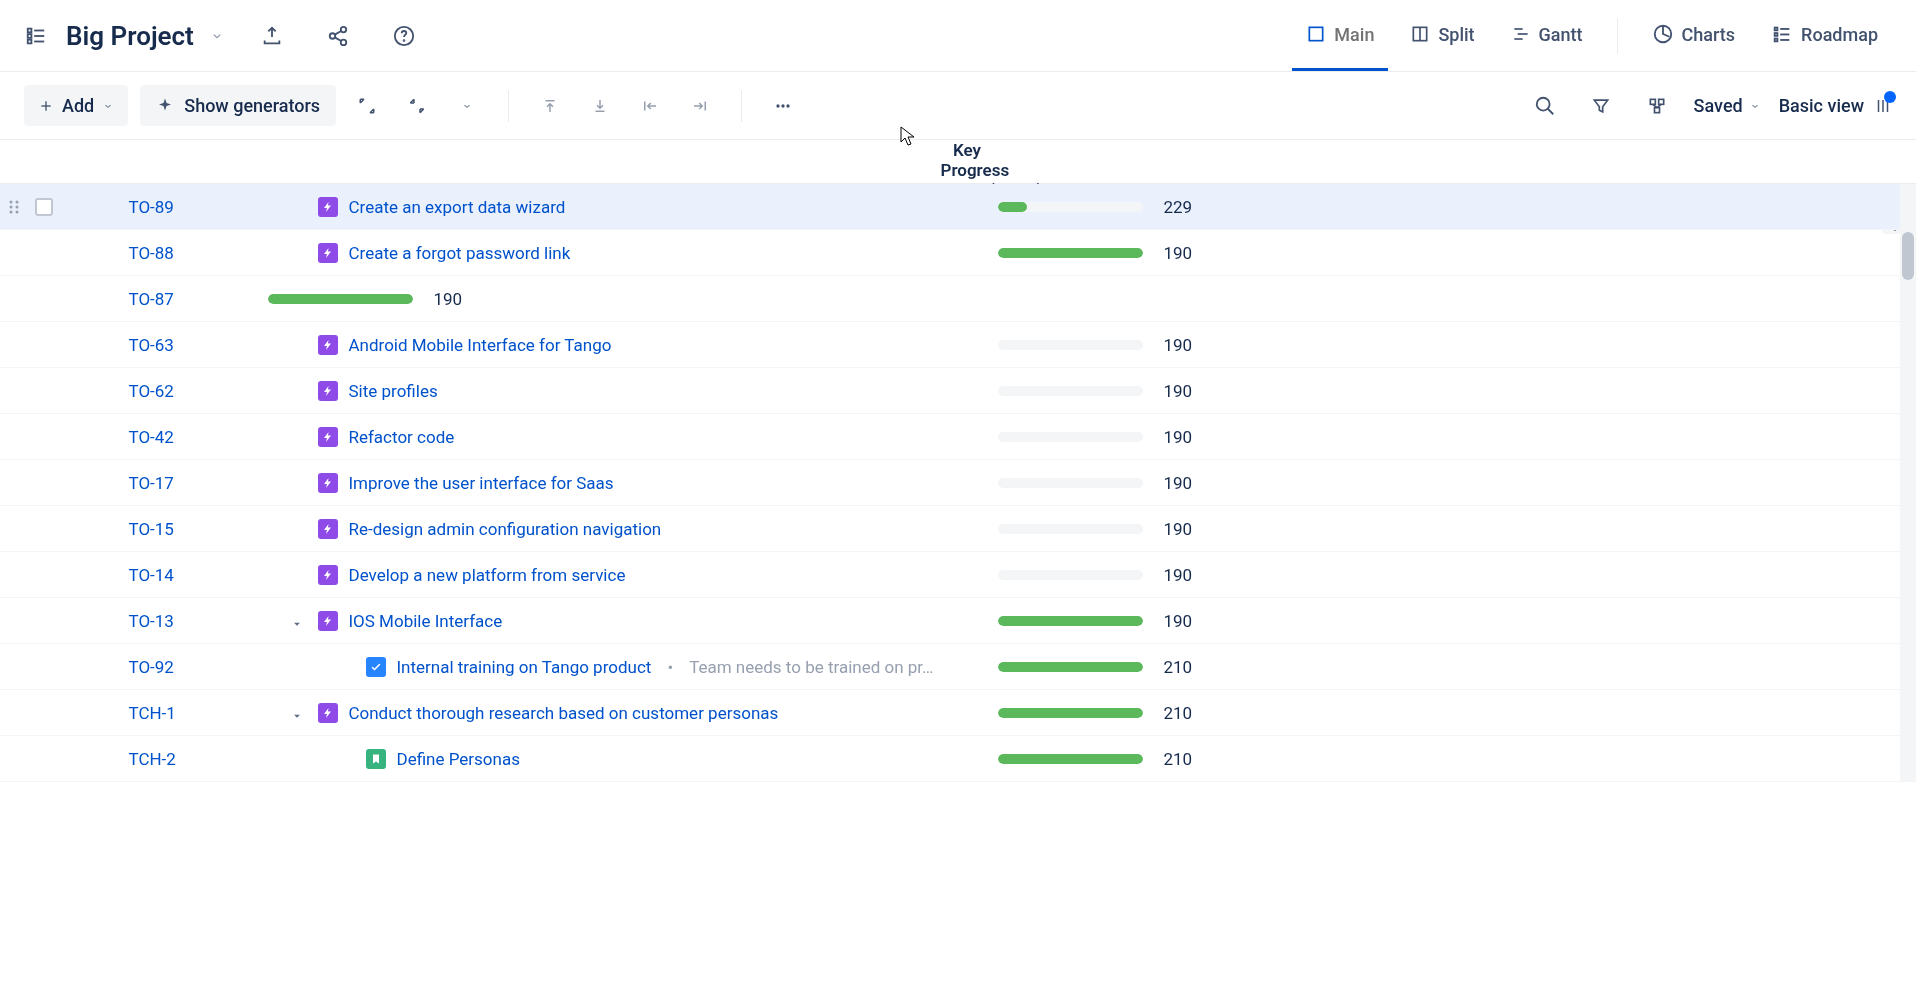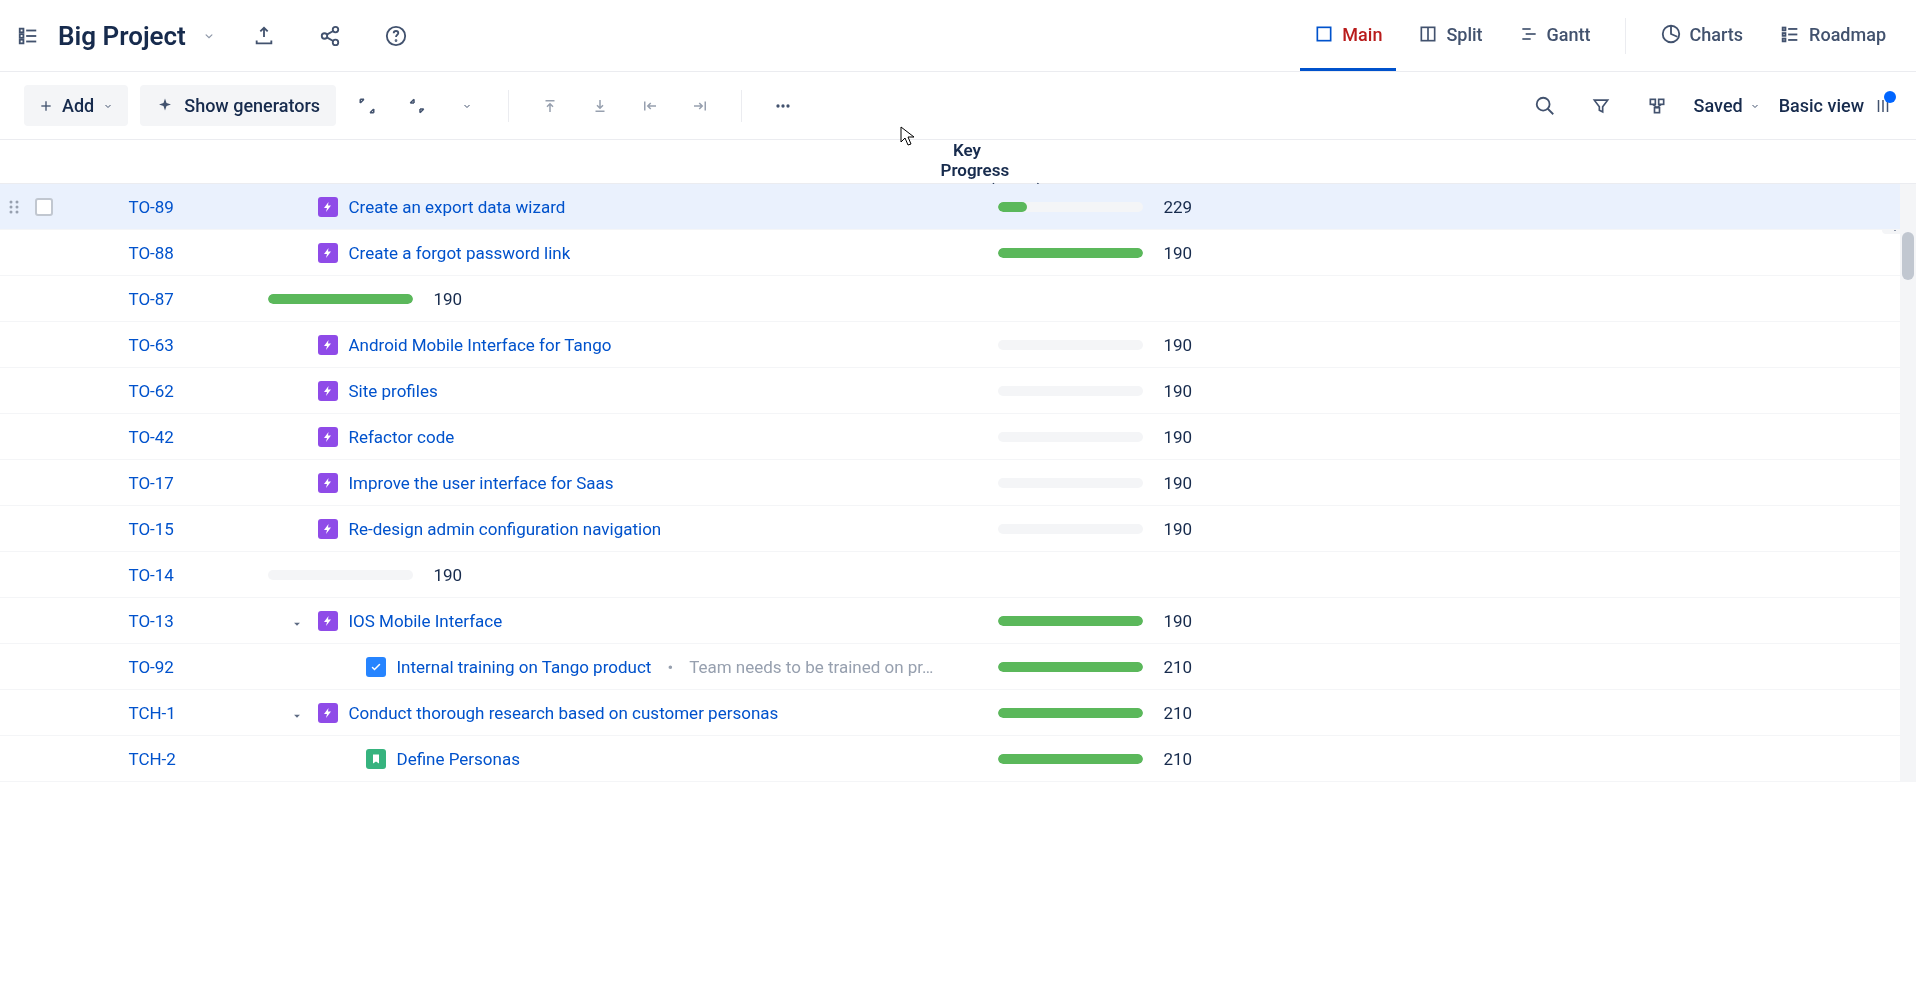--- a/index.html
+++ b/index.html
@@ -6,7 +6,7 @@
 body { background: #fff; color: #172B4D; font-size: 14px; width: 1916px; height: 1000px; overflow: hidden; }
 
 
-.header { display: flex; align-items: center; height: 72px; padding: 0 16px; border-bottom: 1px solid #EBECF0; gap: 32px; }
+.header { display: flex; align-items: center; height: 72px; padding: 0 24px; border-bottom: 1px solid #EBECF0; gap: 32px; }
 .header-left { display: flex; align-items: center; gap: 14px; }
 .proj-icon { width: 24px; height: 24px; display: flex; align-items: center; justify-content: center; }
 .proj-title { font-size: 26px; font-weight: 600; margin-left: 4px; margin-right: 2px; }

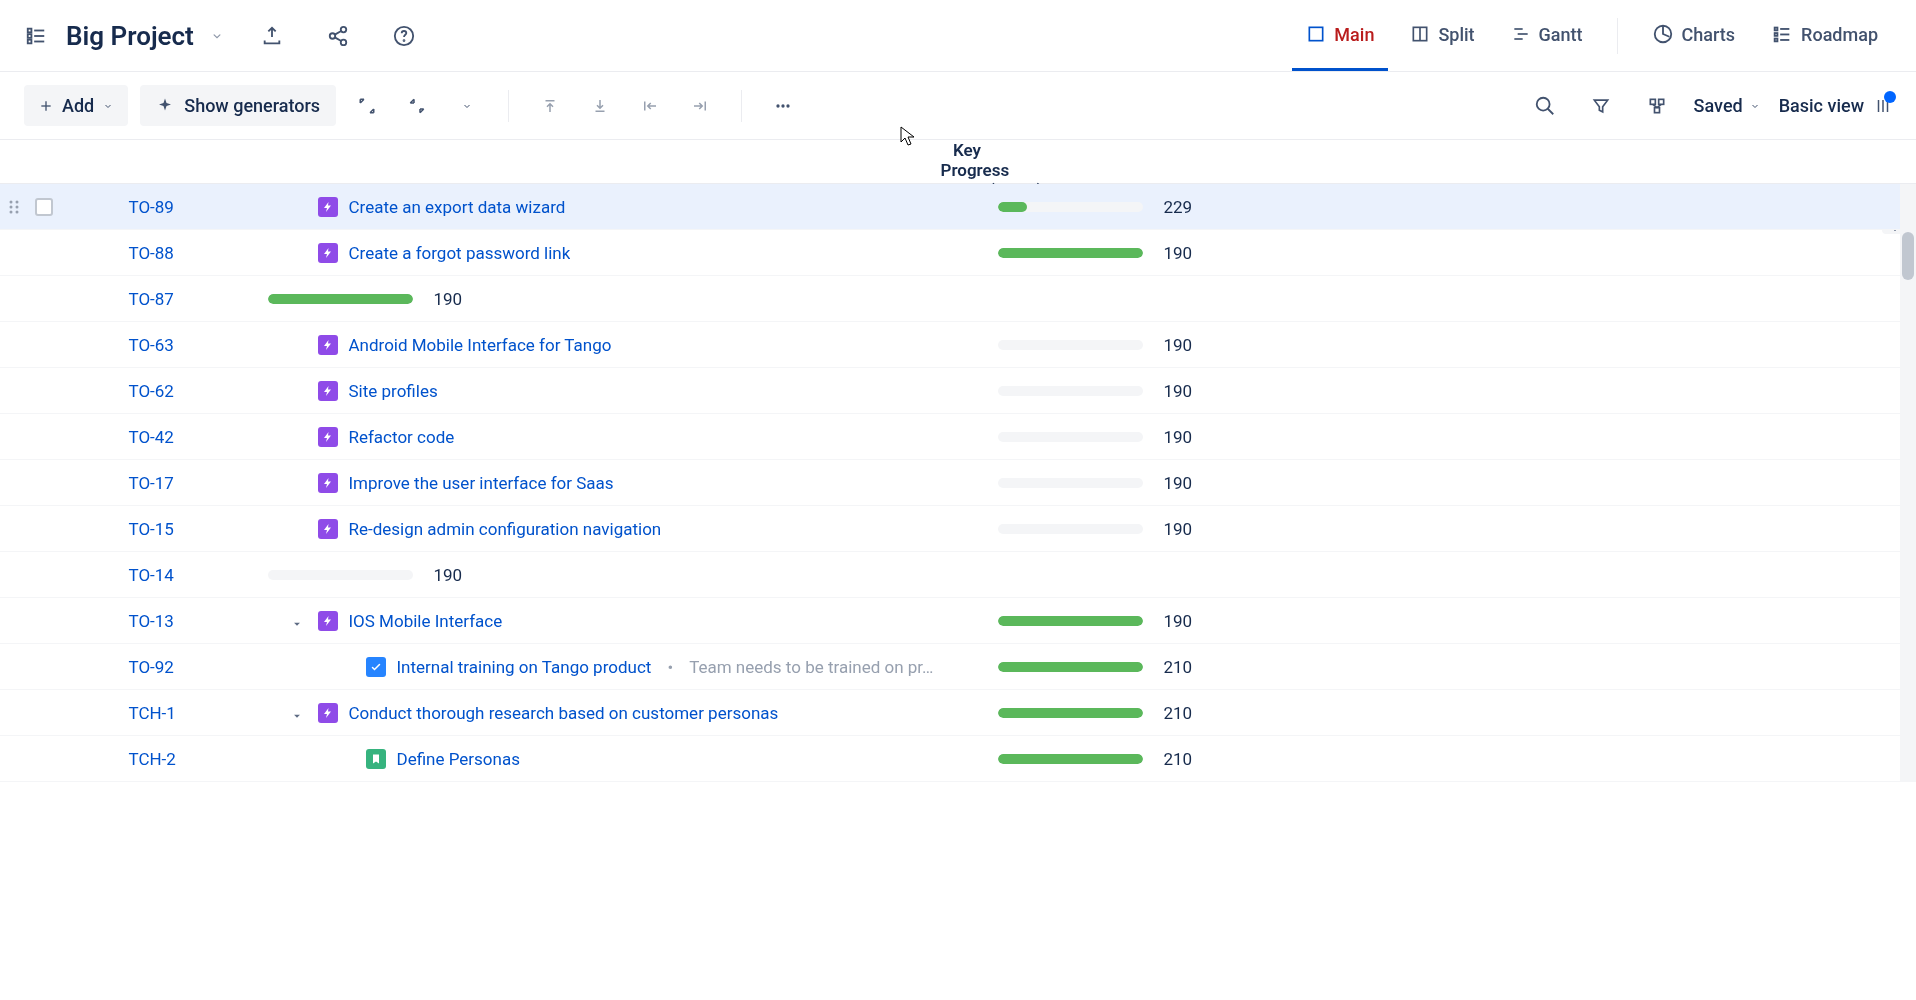--- a/index.html
+++ b/index.html
@@ -14,7 +14,7 @@
 .hdr-btn { width: 36px; height: 36px; display: flex; align-items: center; justify-content: center; border-radius: 4px; cursor: pointer; margin-left: 16px; }
 .header-tabs { margin-left: auto; display: flex; align-items: center; gap: 8px; }
 .tab { display: flex; align-items: center; gap: 8px; padding: 0 14px; height: 71px; border-bottom: 3px solid transparent; cursor: pointer; color: #42526E; }
-.tab.active { color: #b91c1c; border-bottom-color: #0052CC; }
+.tab.active { color: #737373; border-bottom-color: #0052CC; }
 .tab-label { font-size: 18px; font-weight: 500; }
 .vdiv { width: 1px; height: 36px; background: #EBECF0; margin: 0 12px; }
 

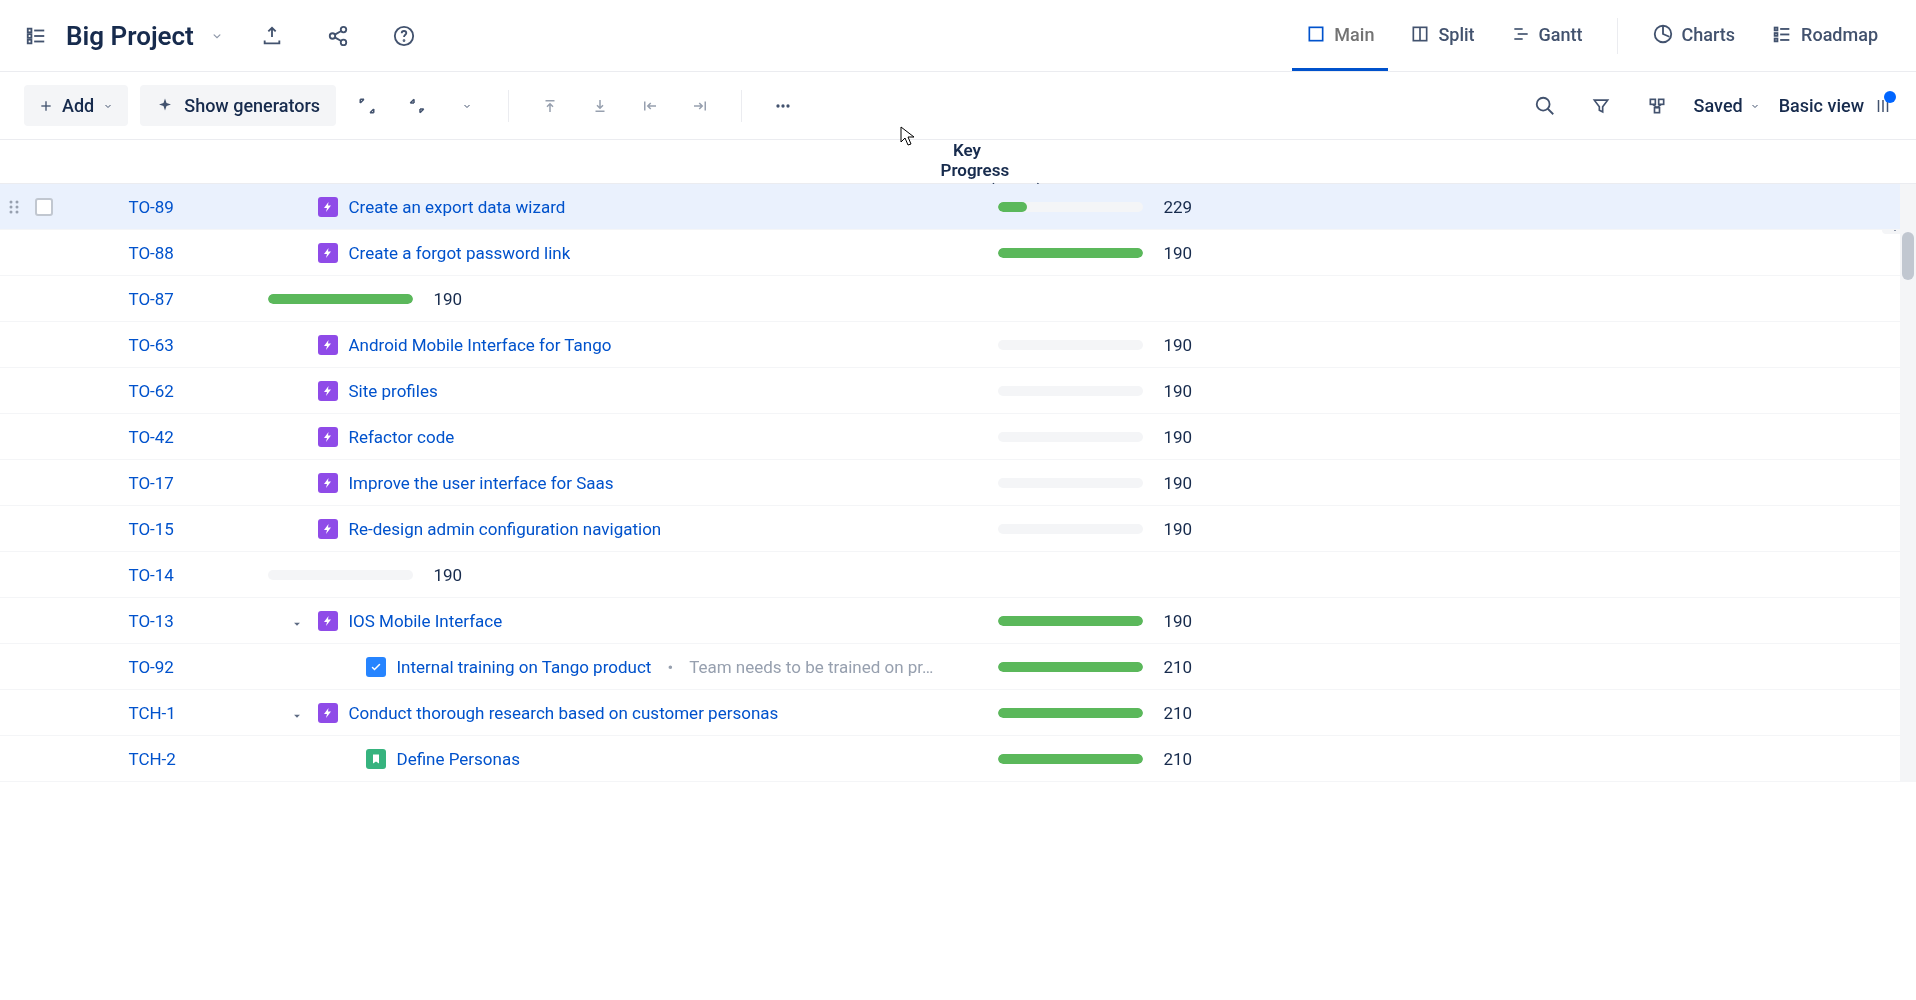--- a/index.html
+++ b/index.html
@@ -564,6 +564,16 @@
       </span>
     <div class="row-inner">
       <div class="key-cell">TO-14</div>
+      <div class="summary-cell" style="padding-left:18px">
+        <span class="twisty-slot"></span>
+        <span class="issue-icon ic-epic">
+            <svg width="12" height="12" viewBox="0 0 24 24">
+              <path d="M13 2L4 14h6l-2 8 10-13h-6z" fill="#fff"></path>
+            </svg>
+          </span>
+        <span class="summary-text">Develop a new platform from service</span>
+
+      </div>
       <div class="progress-cell">
           <div class="pbar">
             <div class="pfill" style="width:0%"></div>

